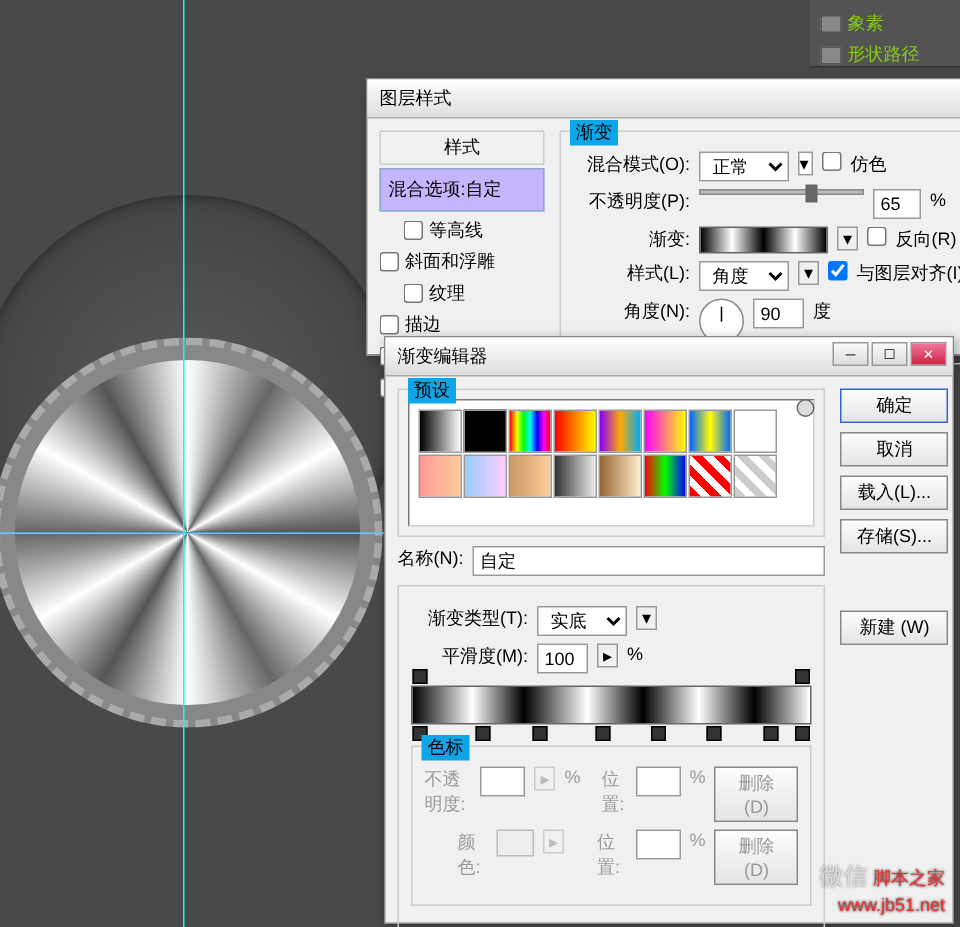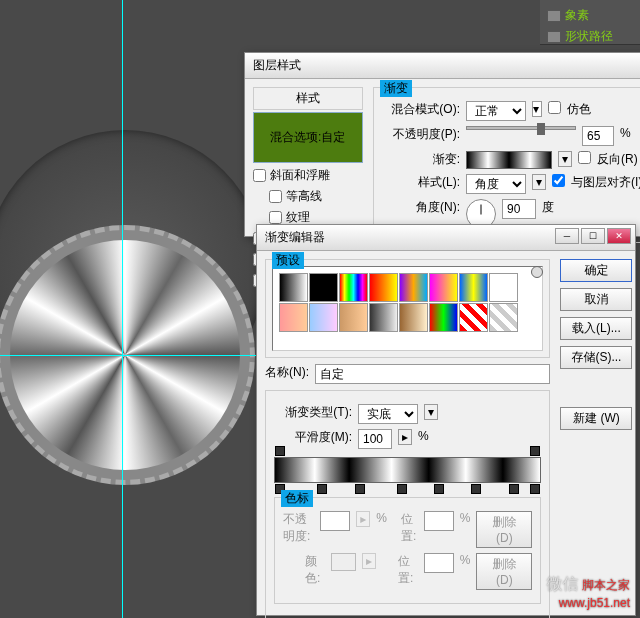--- a/index.html
+++ b/index.html
@@ -74,7 +74,7 @@
   <div class="dlg-body ls">
     <div class="ls-left">
       <div style="border:1px solid #ccc;padding:2px;text-align:center;margin-bottom:2px">样式</div>
-      <div style="background:#4d7c0f;border:1px solid #8ac;padding:16px;margin-bottom:2px">混合选项:自定</div>
+      <div style="background:#c4b5fd;border:1px solid #8ac;padding:5px;margin-bottom:2px">混合选项:自定</div>
       <div class="ls-item">
           <input type="checkbox" style="">
           <span>斜面和浮雕</span>

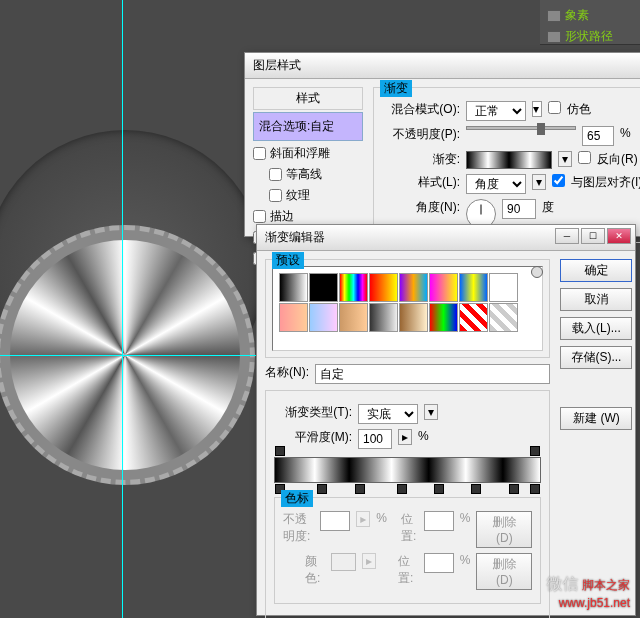--- a/index.html
+++ b/index.html
@@ -75,13 +75,13 @@
     <div class="ls-left">
       <div style="border:1px solid #ccc;padding:2px;text-align:center;margin-bottom:2px">样式</div>
       <div style="background:#c4b5fd;border:1px solid #8ac;padding:5px;margin-bottom:2px">混合选项:自定</div>
+      <div class="ls-item" style="padding-left:16px">
+          <input type="checkbox" style="">
+          <span>等高线</span>
+        </div>
       <div class="ls-item">
           <input type="checkbox" style="">
           <span>斜面和浮雕</span>
-        </div>
-      <div class="ls-item" style="padding-left:16px">
-          <input type="checkbox" style="">
-          <span>等高线</span>
         </div>
       <div class="ls-item" style="padding-left:16px">
           <input type="checkbox" style="">

